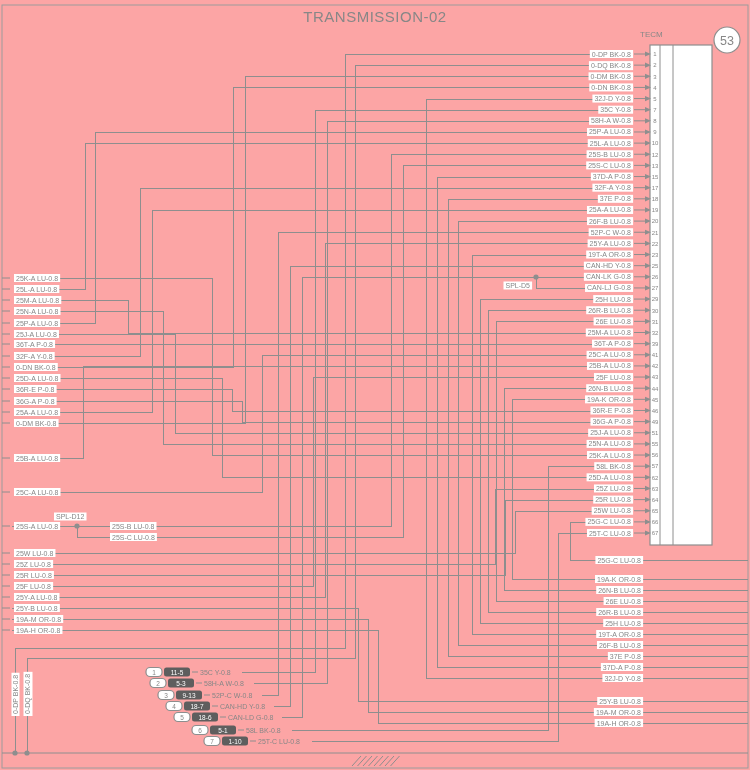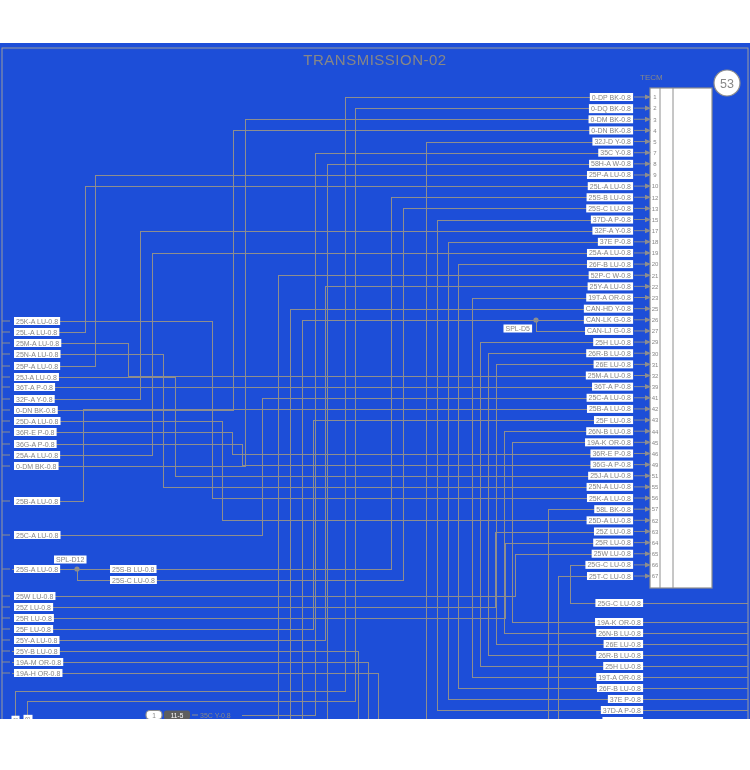--- a/index.html
+++ b/index.html
@@ -3,8 +3,8 @@
 <meta charset="utf-8">
 <style>
   html,body{margin:0;padding:0;background:#fff;}
-  #stage{position:relative;width:750px;height:676px;background:#1d4ed8;overflow:hidden;
-         font-family:"Liberation Sans","DejaVu Sans",sans-serif;margin-top:43px;}
+  #stage{position:relative;width:750px;height:770px;background:#fca5a5;overflow:hidden;
+         font-family:"Liberation Sans","DejaVu Sans",sans-serif;}
   svg text{font-family:"Liberation Sans","DejaVu Sans",sans-serif;}
 </style>
 </head>

